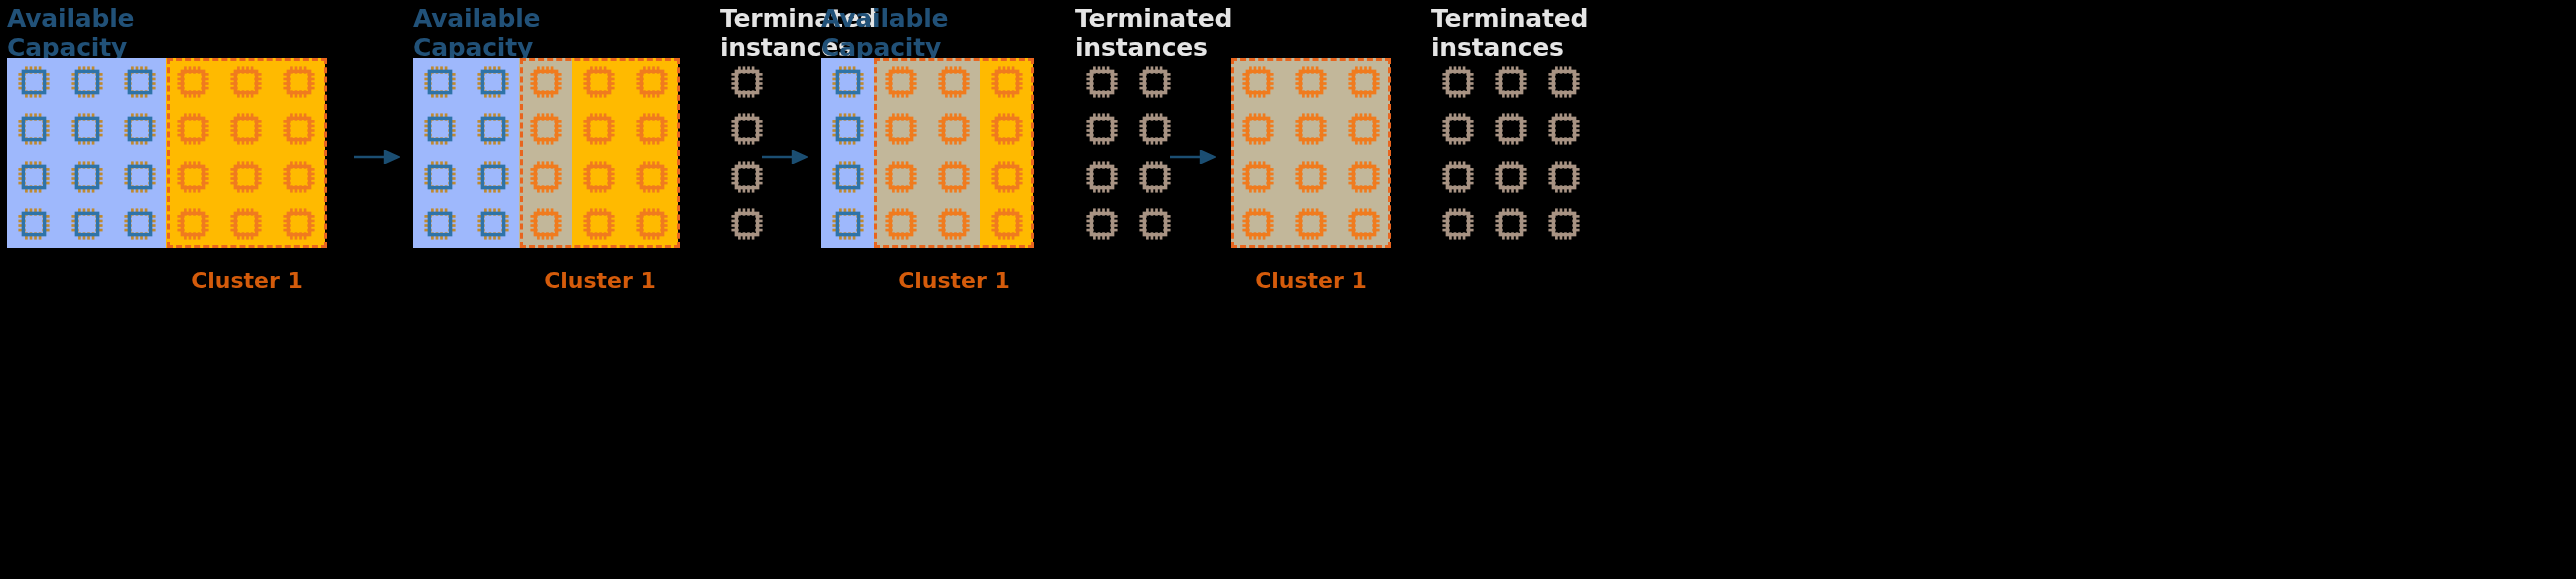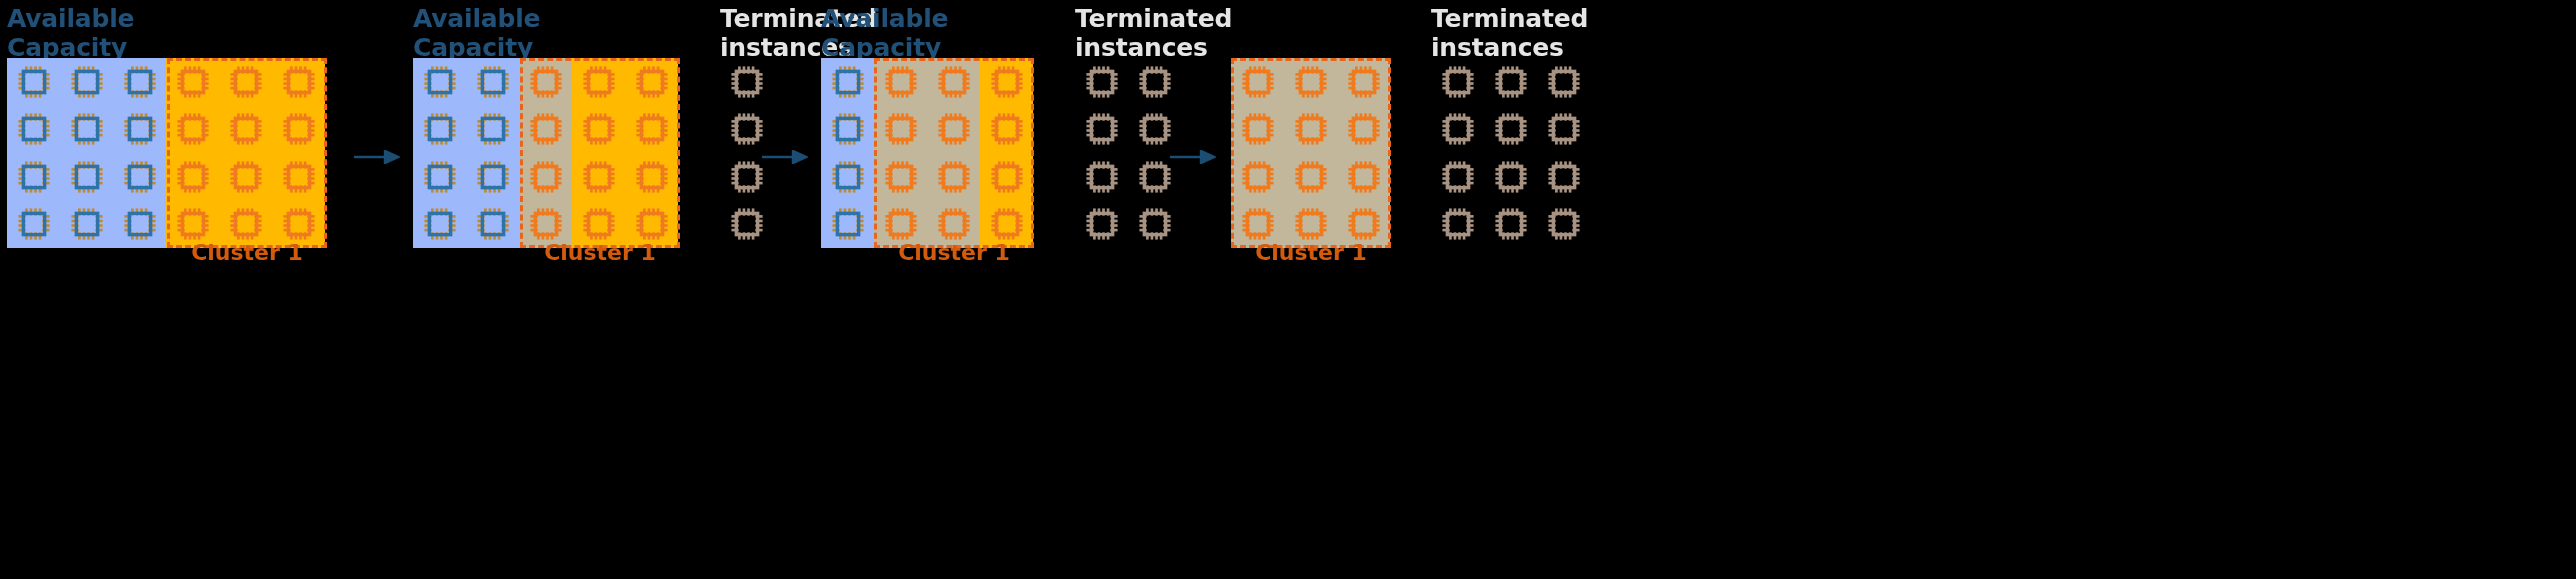--- a/index.html
+++ b/index.html
@@ -70,7 +70,7 @@
 
   .cluster-label {
     position: absolute;
-    top: 240px;
+    top: 268px;
     font-size: 22px;
     font-weight: bold;
     color: #D45B0B;

